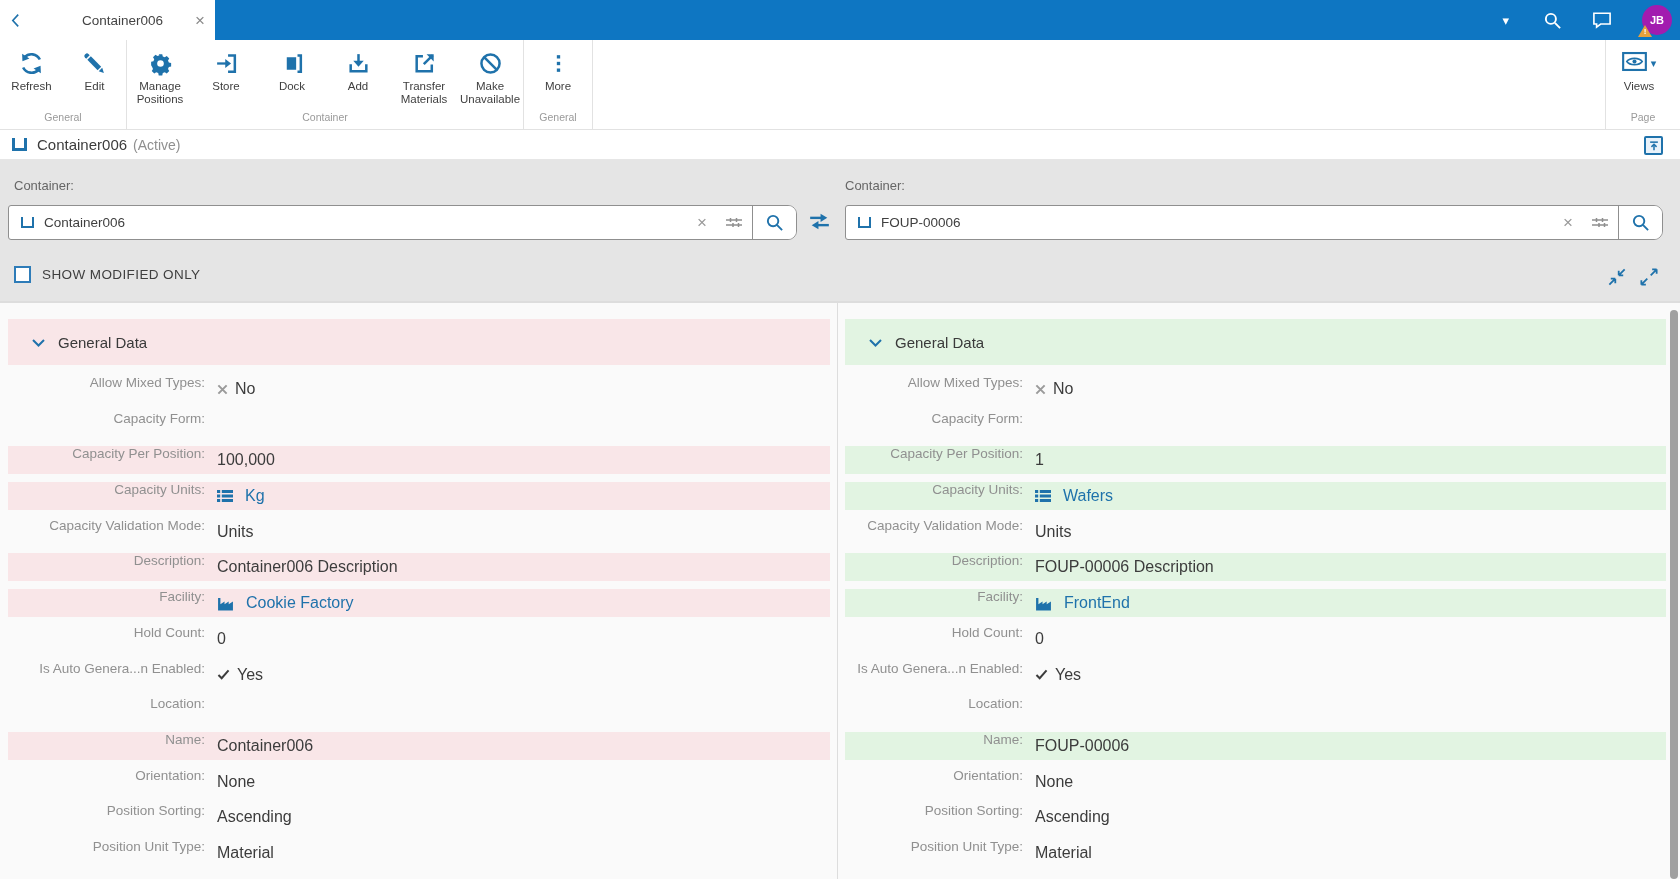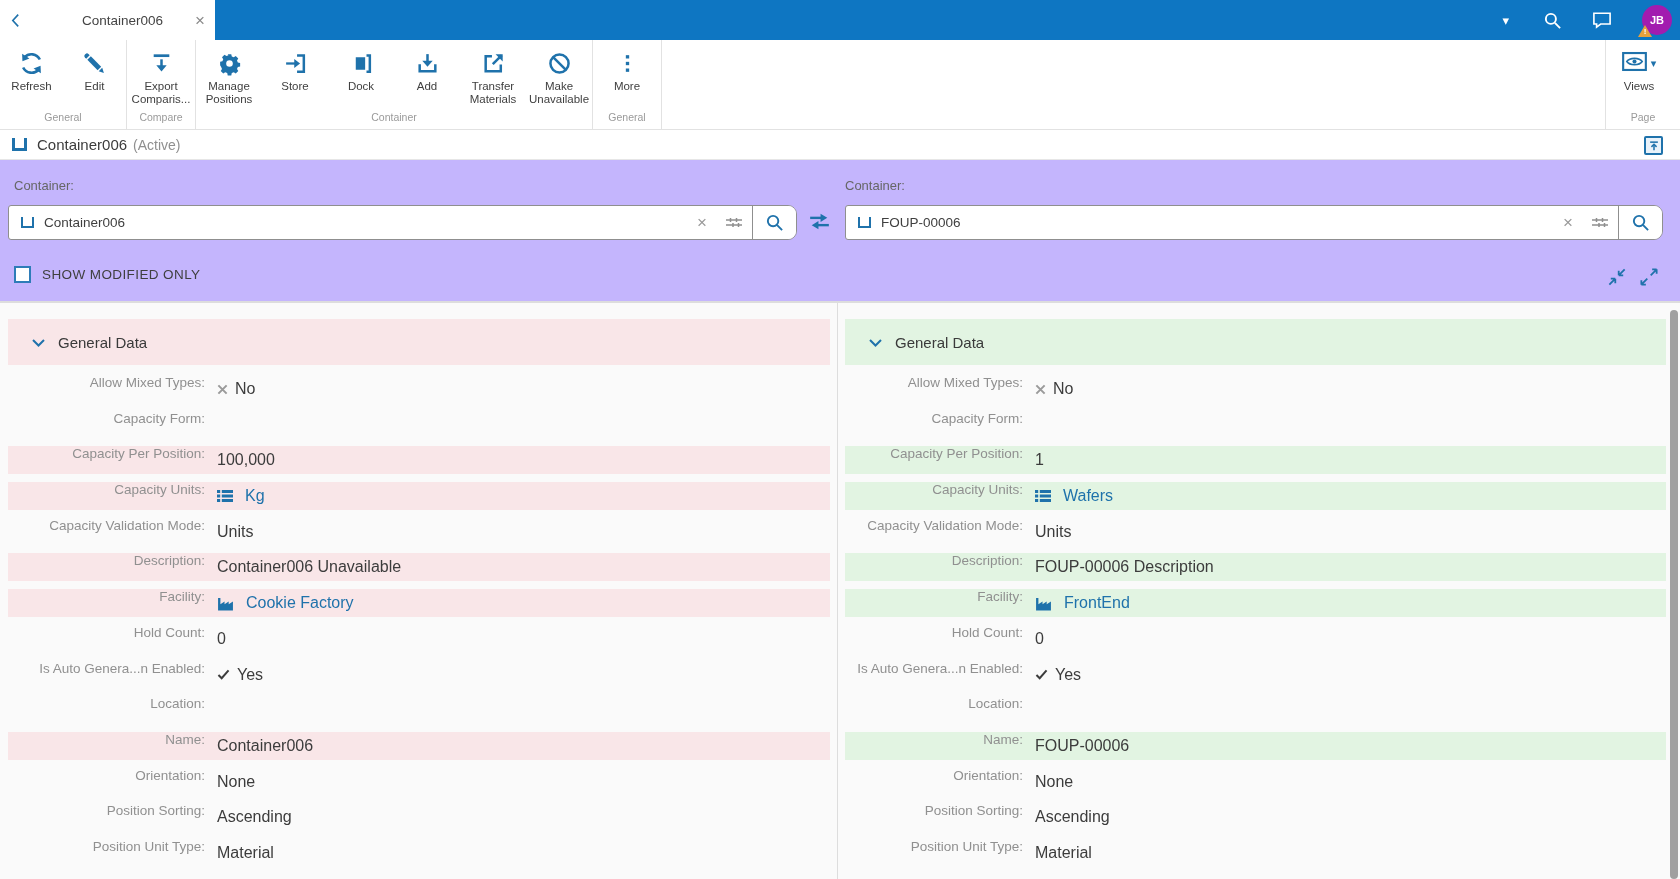--- a/index.html
+++ b/index.html
@@ -153,19 +153,6 @@
     <span class="tb-grp-lbl">General</span>
   </div>
 
-  <div class="tb-group g-compare">
-    <div class="tb-btn">
-      <span class="tb-ico">
-        <svg viewBox="0 0 24 24" fill="#1f72ab">
-            <rect x="4.5" y="3.2" width="15" height="2.6"></rect>
-            <rect x="10.8" y="8" width="2.4" height="7"></rect>
-            <polygon points="7,13.6 17,13.6 12,19.6"></polygon>
-          </svg>
-      </span>
-      <span class="tb-lbl">Export Comparis...</span>
-    </div>
-    <span class="tb-grp-lbl">Compare</span>
-  </div>
 
   <div class="tb-group g-container">
     <div class="tb-btn">

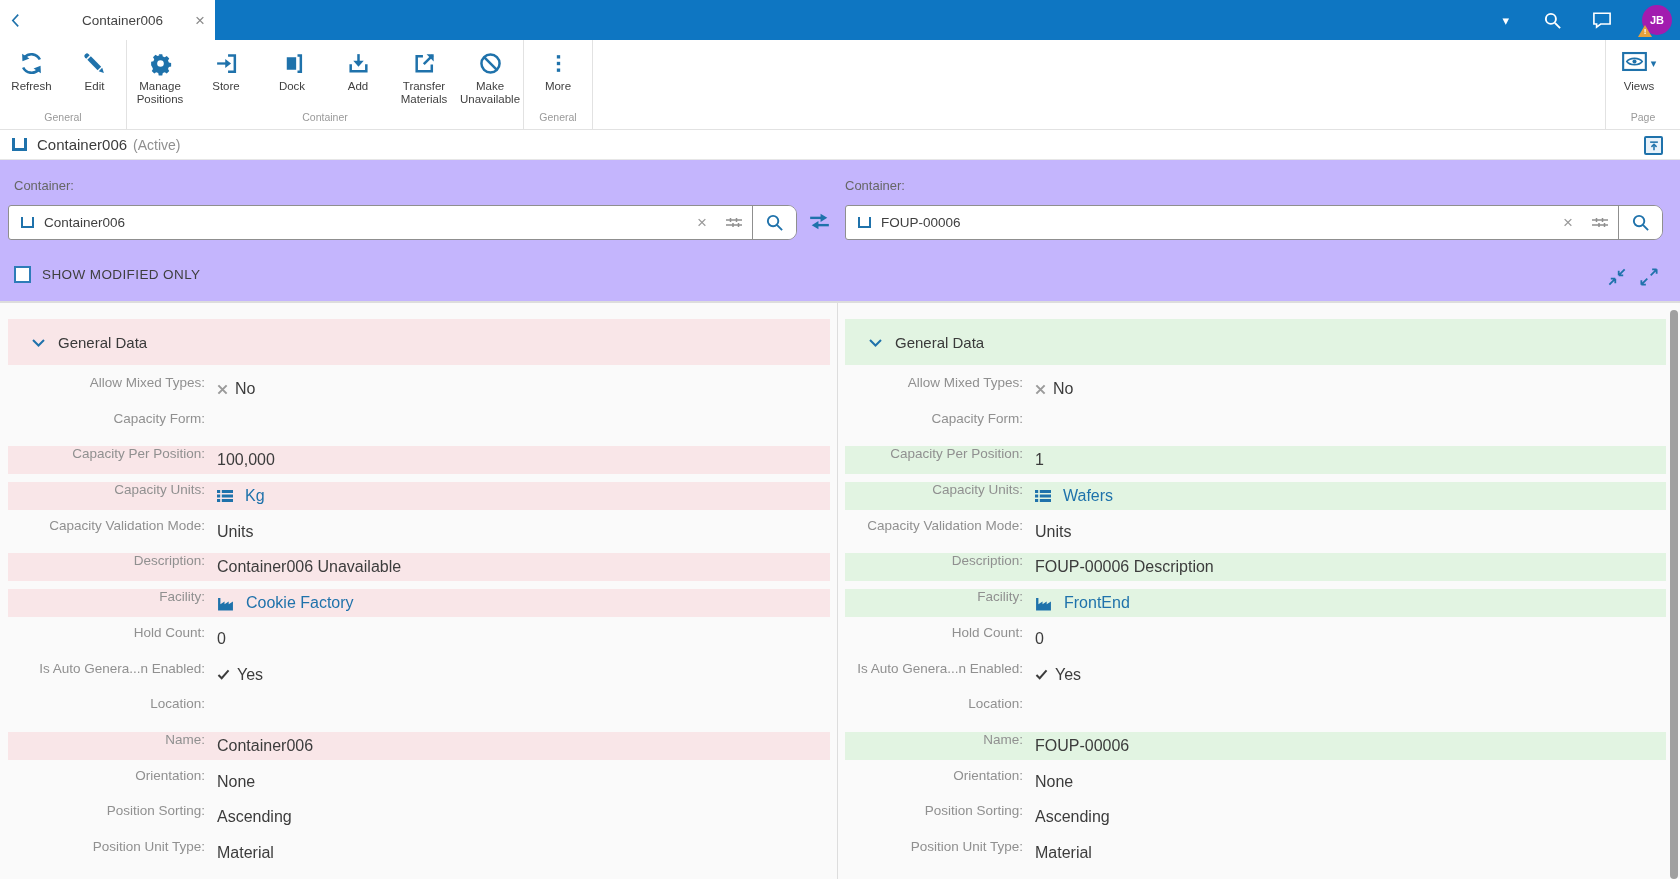--- a/index.html
+++ b/index.html
@@ -49,7 +49,7 @@
   .titlebar .panel-toggle { top:6px; }
 
   
-  .compare-head { position:absolute; top:160px; left:0; width:1680px; height:142px; background:#c4b5fd;
+  .compare-head { position:absolute; top:160px; left:0; width:1680px; height:142px; background:#e5e5e5;
     border-bottom:1px solid #ddd; }
   .picker-label { position:absolute; top:18px; font-size:13px; color:#666; }
   .picker { position:absolute; top:45px; height:35px; background:#fff; border:1px solid #8f8f8f;

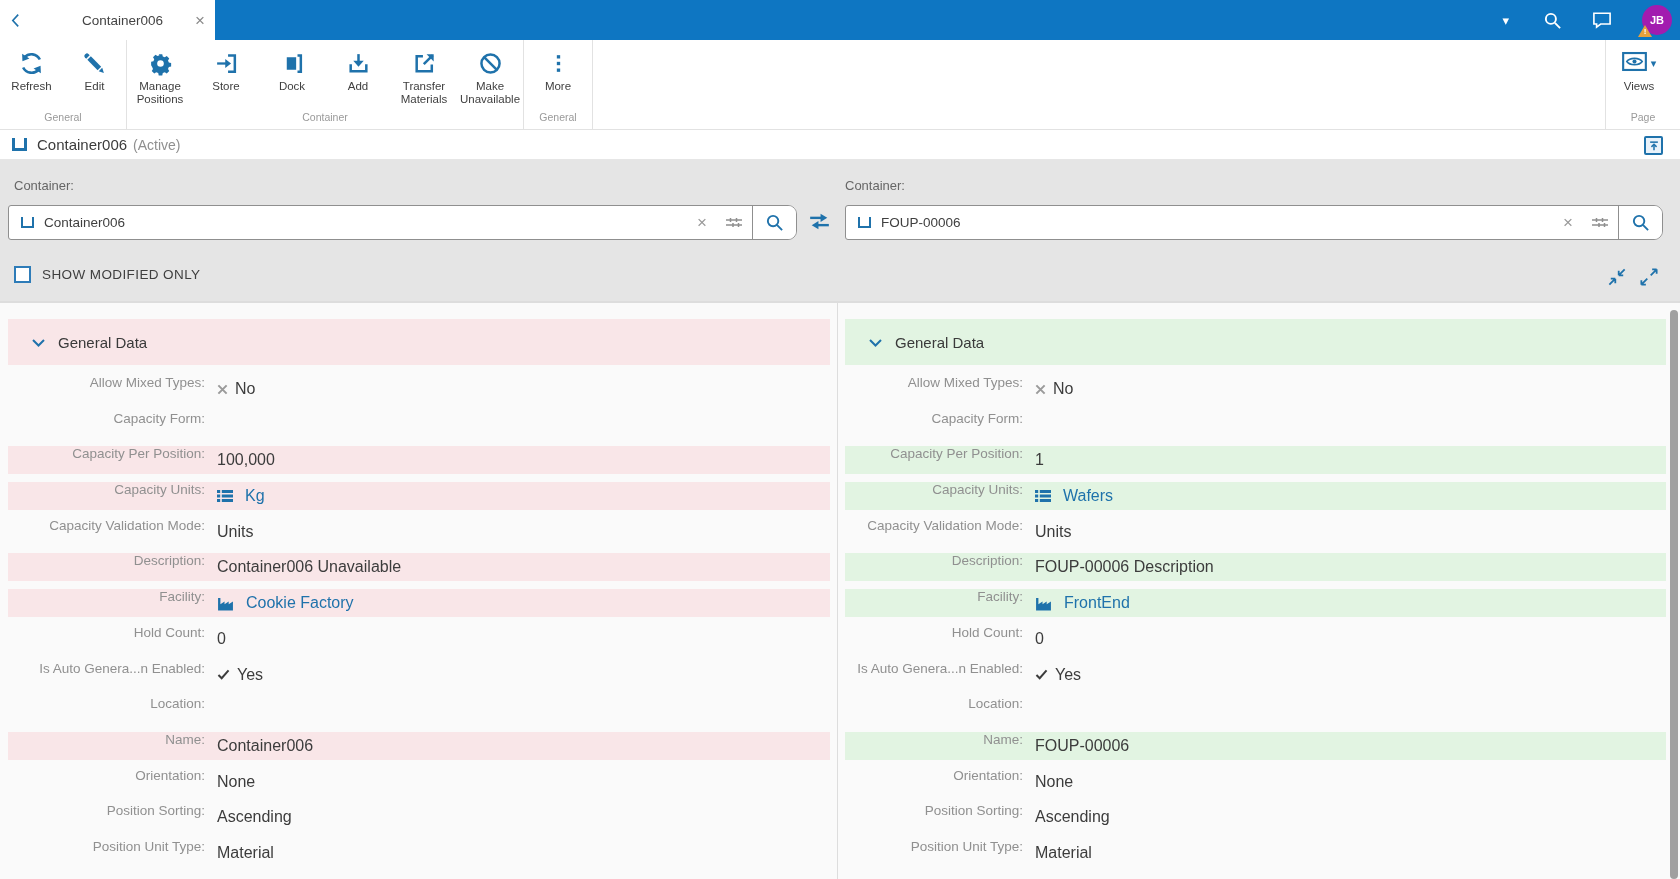--- a/index.html
+++ b/index.html
@@ -390,7 +390,7 @@
         <div class="f-row mod-left">
           <span class="f-label">Description:</span>
           <span class="f-value">
-            <span>Container006 Unavailable</span>
+            <span>Container006 Description</span>
           </span>
         </div>
         <div class="f-row mod-left">

